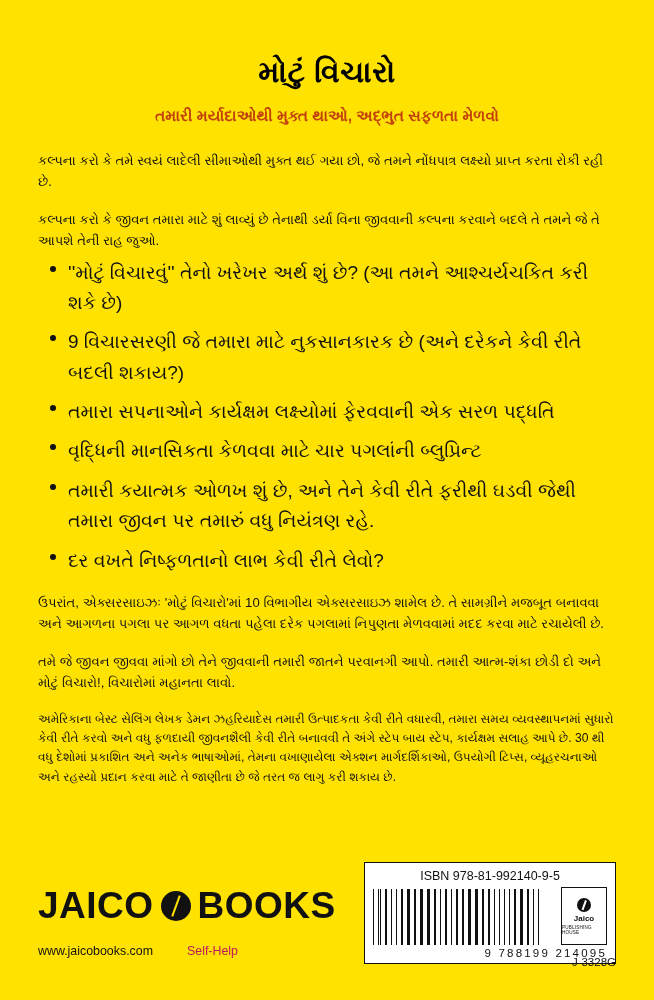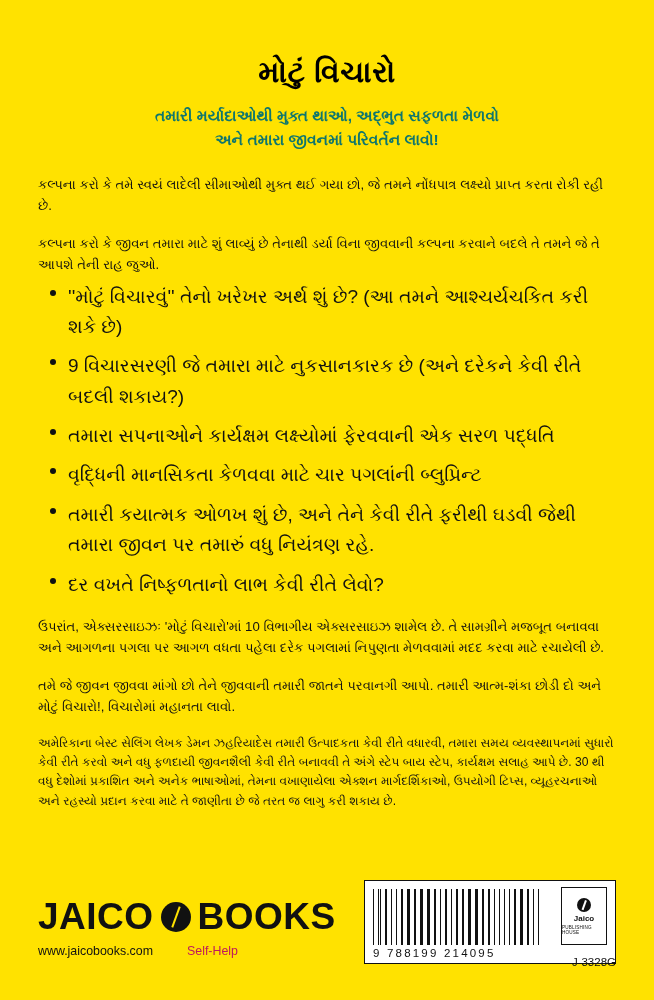--- a/index.html
+++ b/index.html
@@ -38,7 +38,7 @@
     font-weight: bold;
     line-height: 1.55;
     margin: 14px 0 0 0;
-    color: #0f766e;
+    color: #c2410c;
   }
   .para {
     font-size: 13.2px;

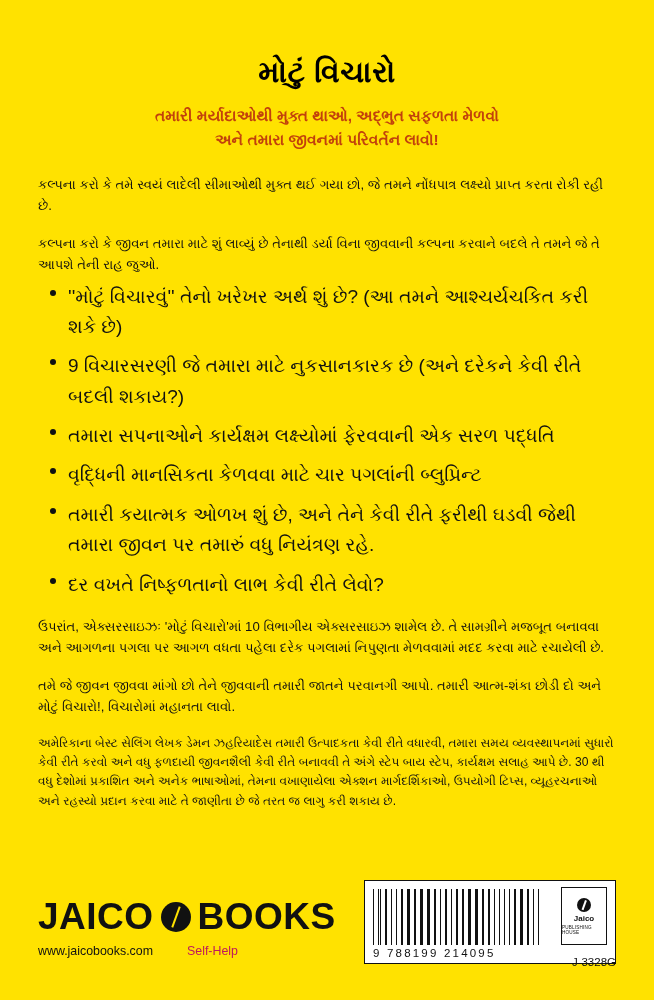--- a/index.html
+++ b/index.html
@@ -230,7 +230,6 @@
 
   <div class="subtitle">
     <div>તમારી મર્યાદાઓથી મુક્ત થાઓ, અદ્ભુત સફળતા મેળવો</div>
-    <div>અને તમારા જીવનમાં પરિવર્તન લાવો!</div>
   </div>
 
   <p class="para first">કલ્પના કરો કે તમે સ્વયં લાદેલી સીમાઓથી મુક્ત થઈ ગયા છો, જે તમને નોંધપાત્ર લક્ષ્યો પ્રાપ્ત કરતા રોકી રહી છે.</p>

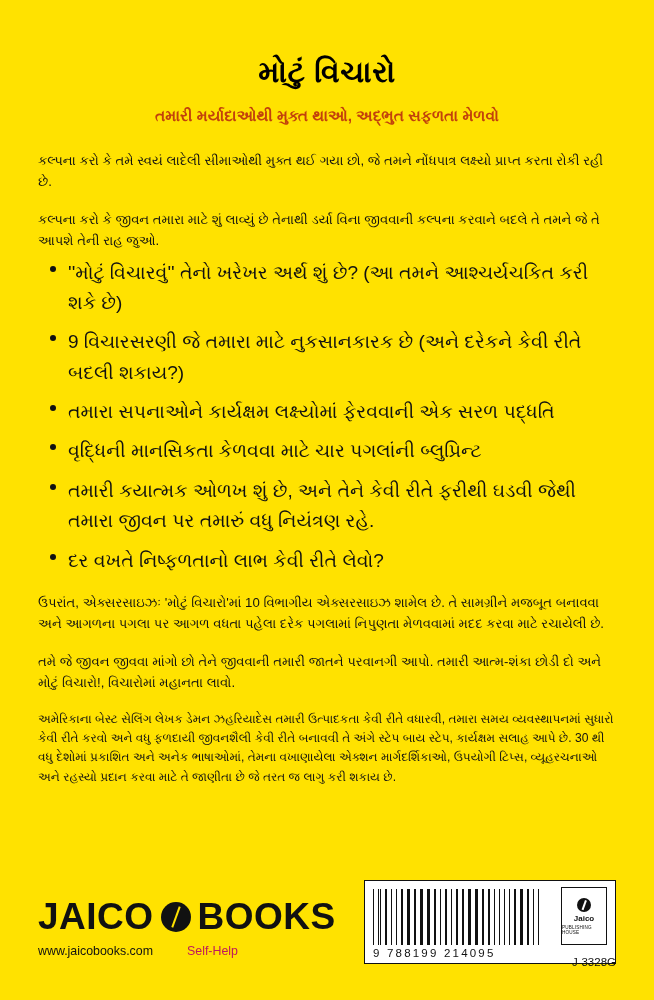--- a/index.html
+++ b/index.html
@@ -262,6 +262,7 @@
   </div>
 
   <div class="isbn-block">
+    <div class="isbn-text">ISBN 978-81-992140-9-5</div>
     <div class="barcode-row">
       <div class="barcode" id="barcode">
           <i style="width: 1px;"></i>

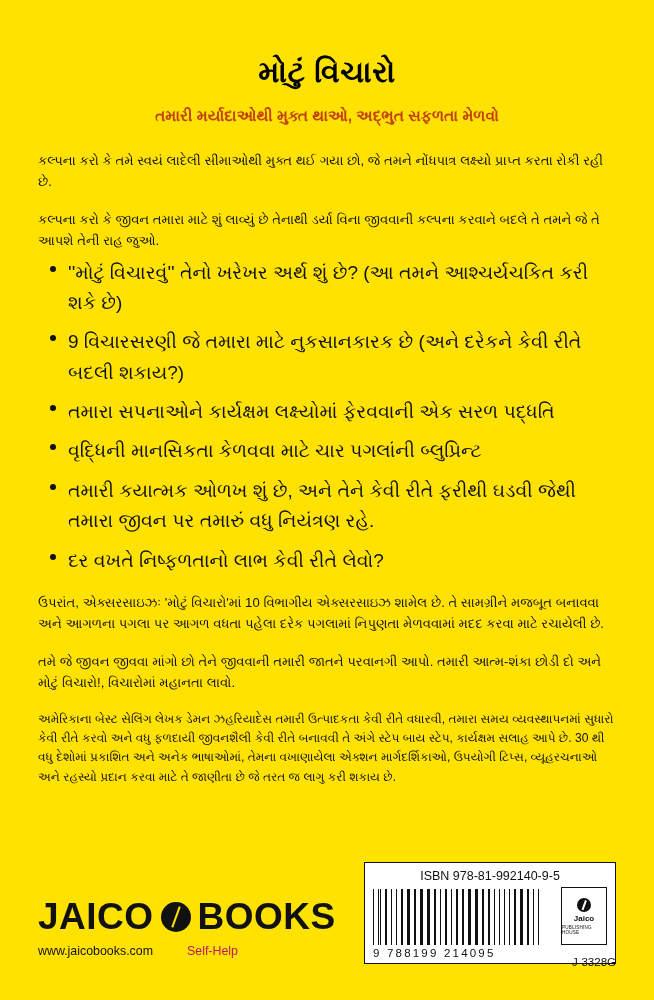--- a/index.html
+++ b/index.html
@@ -119,7 +119,7 @@
     transform: translateX(-50%) rotate(20deg);
   }
   .logo-sub {
-    margin-top: 9px;
+    margin-top: 20px;
     display: flex;
     align-items: flex-start;
   }

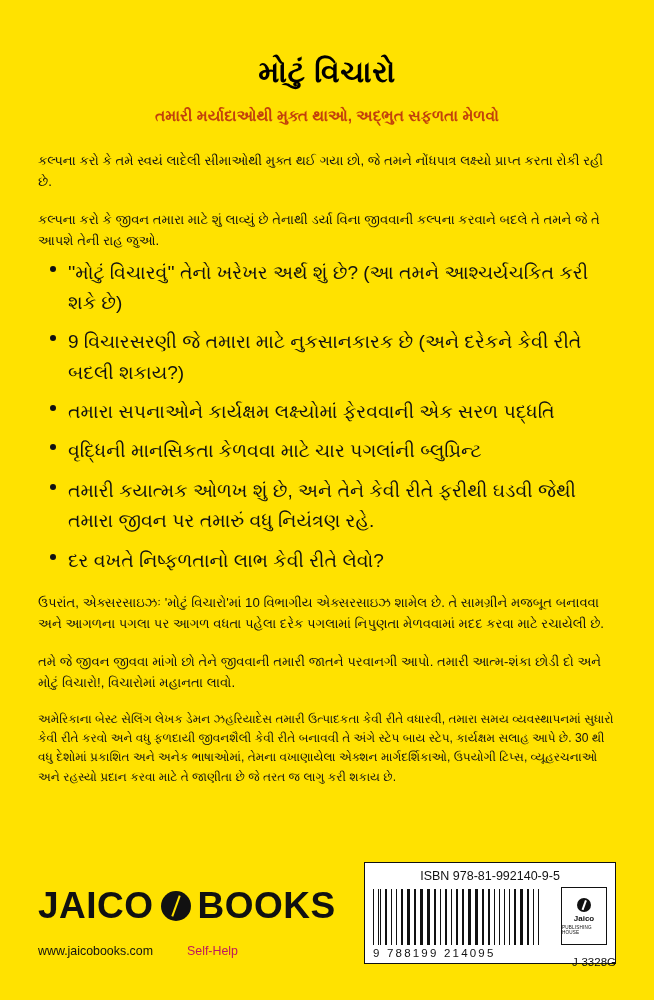--- a/index.html
+++ b/index.html
@@ -208,7 +208,7 @@
   .barcode-digits {
     font-size: 11.5px;
     letter-spacing: 2.2px;
-    text-align: left;
+    text-align: right;
     margin-top: 2px;
     font-family: "Liberation Sans", sans-serif;
   }

